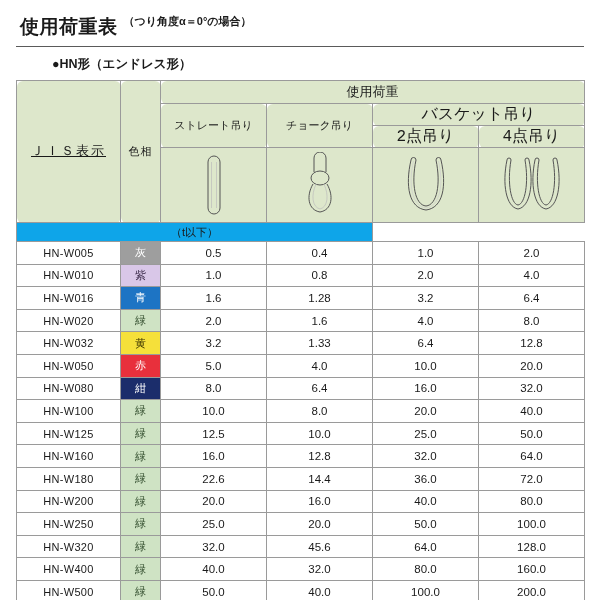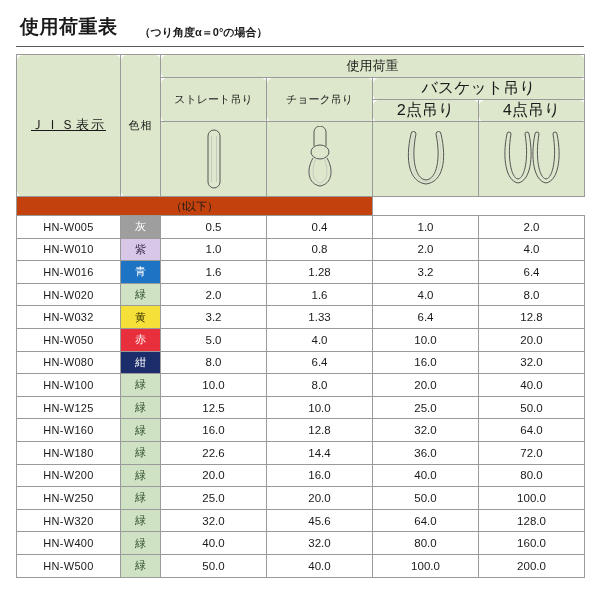--- a/index.html
+++ b/index.html
@@ -24,8 +24,8 @@
   
   .title-row {
     display: flex;
-    align-items: flex-end;
-    gap: 22px;
+    align-items: flex-start;
+    gap: 6px;
     padding-left: 4px;
   }
   .title-main {

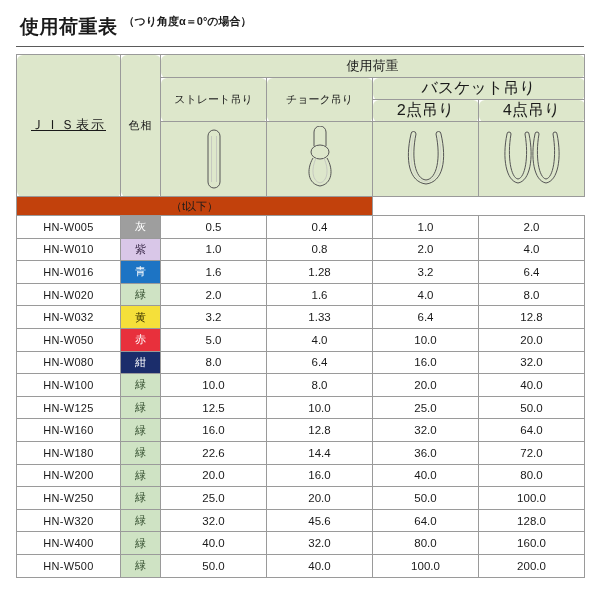--- a/index.html
+++ b/index.html
@@ -127,6 +127,7 @@
   </div>
   <div class="title-rule"></div>
 
+  <div class="subtitle">●HN形（エンドレス形）</div>
 
   <table class="load-table">
     <colgroup>

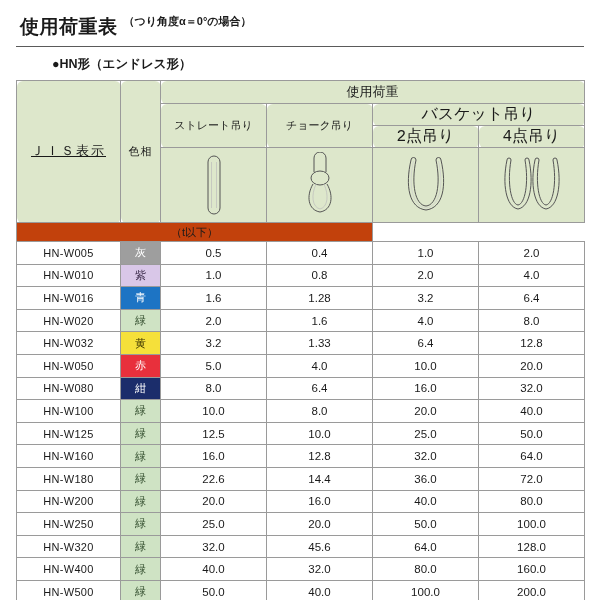--- a/index.html
+++ b/index.html
@@ -94,7 +94,7 @@
     letter-spacing: 1px;
   }
   .unit-row td {
-    background: #c2410c;
+    background: #0ea5e9;
     height: 18px;
     font-size: 11px;
   }

